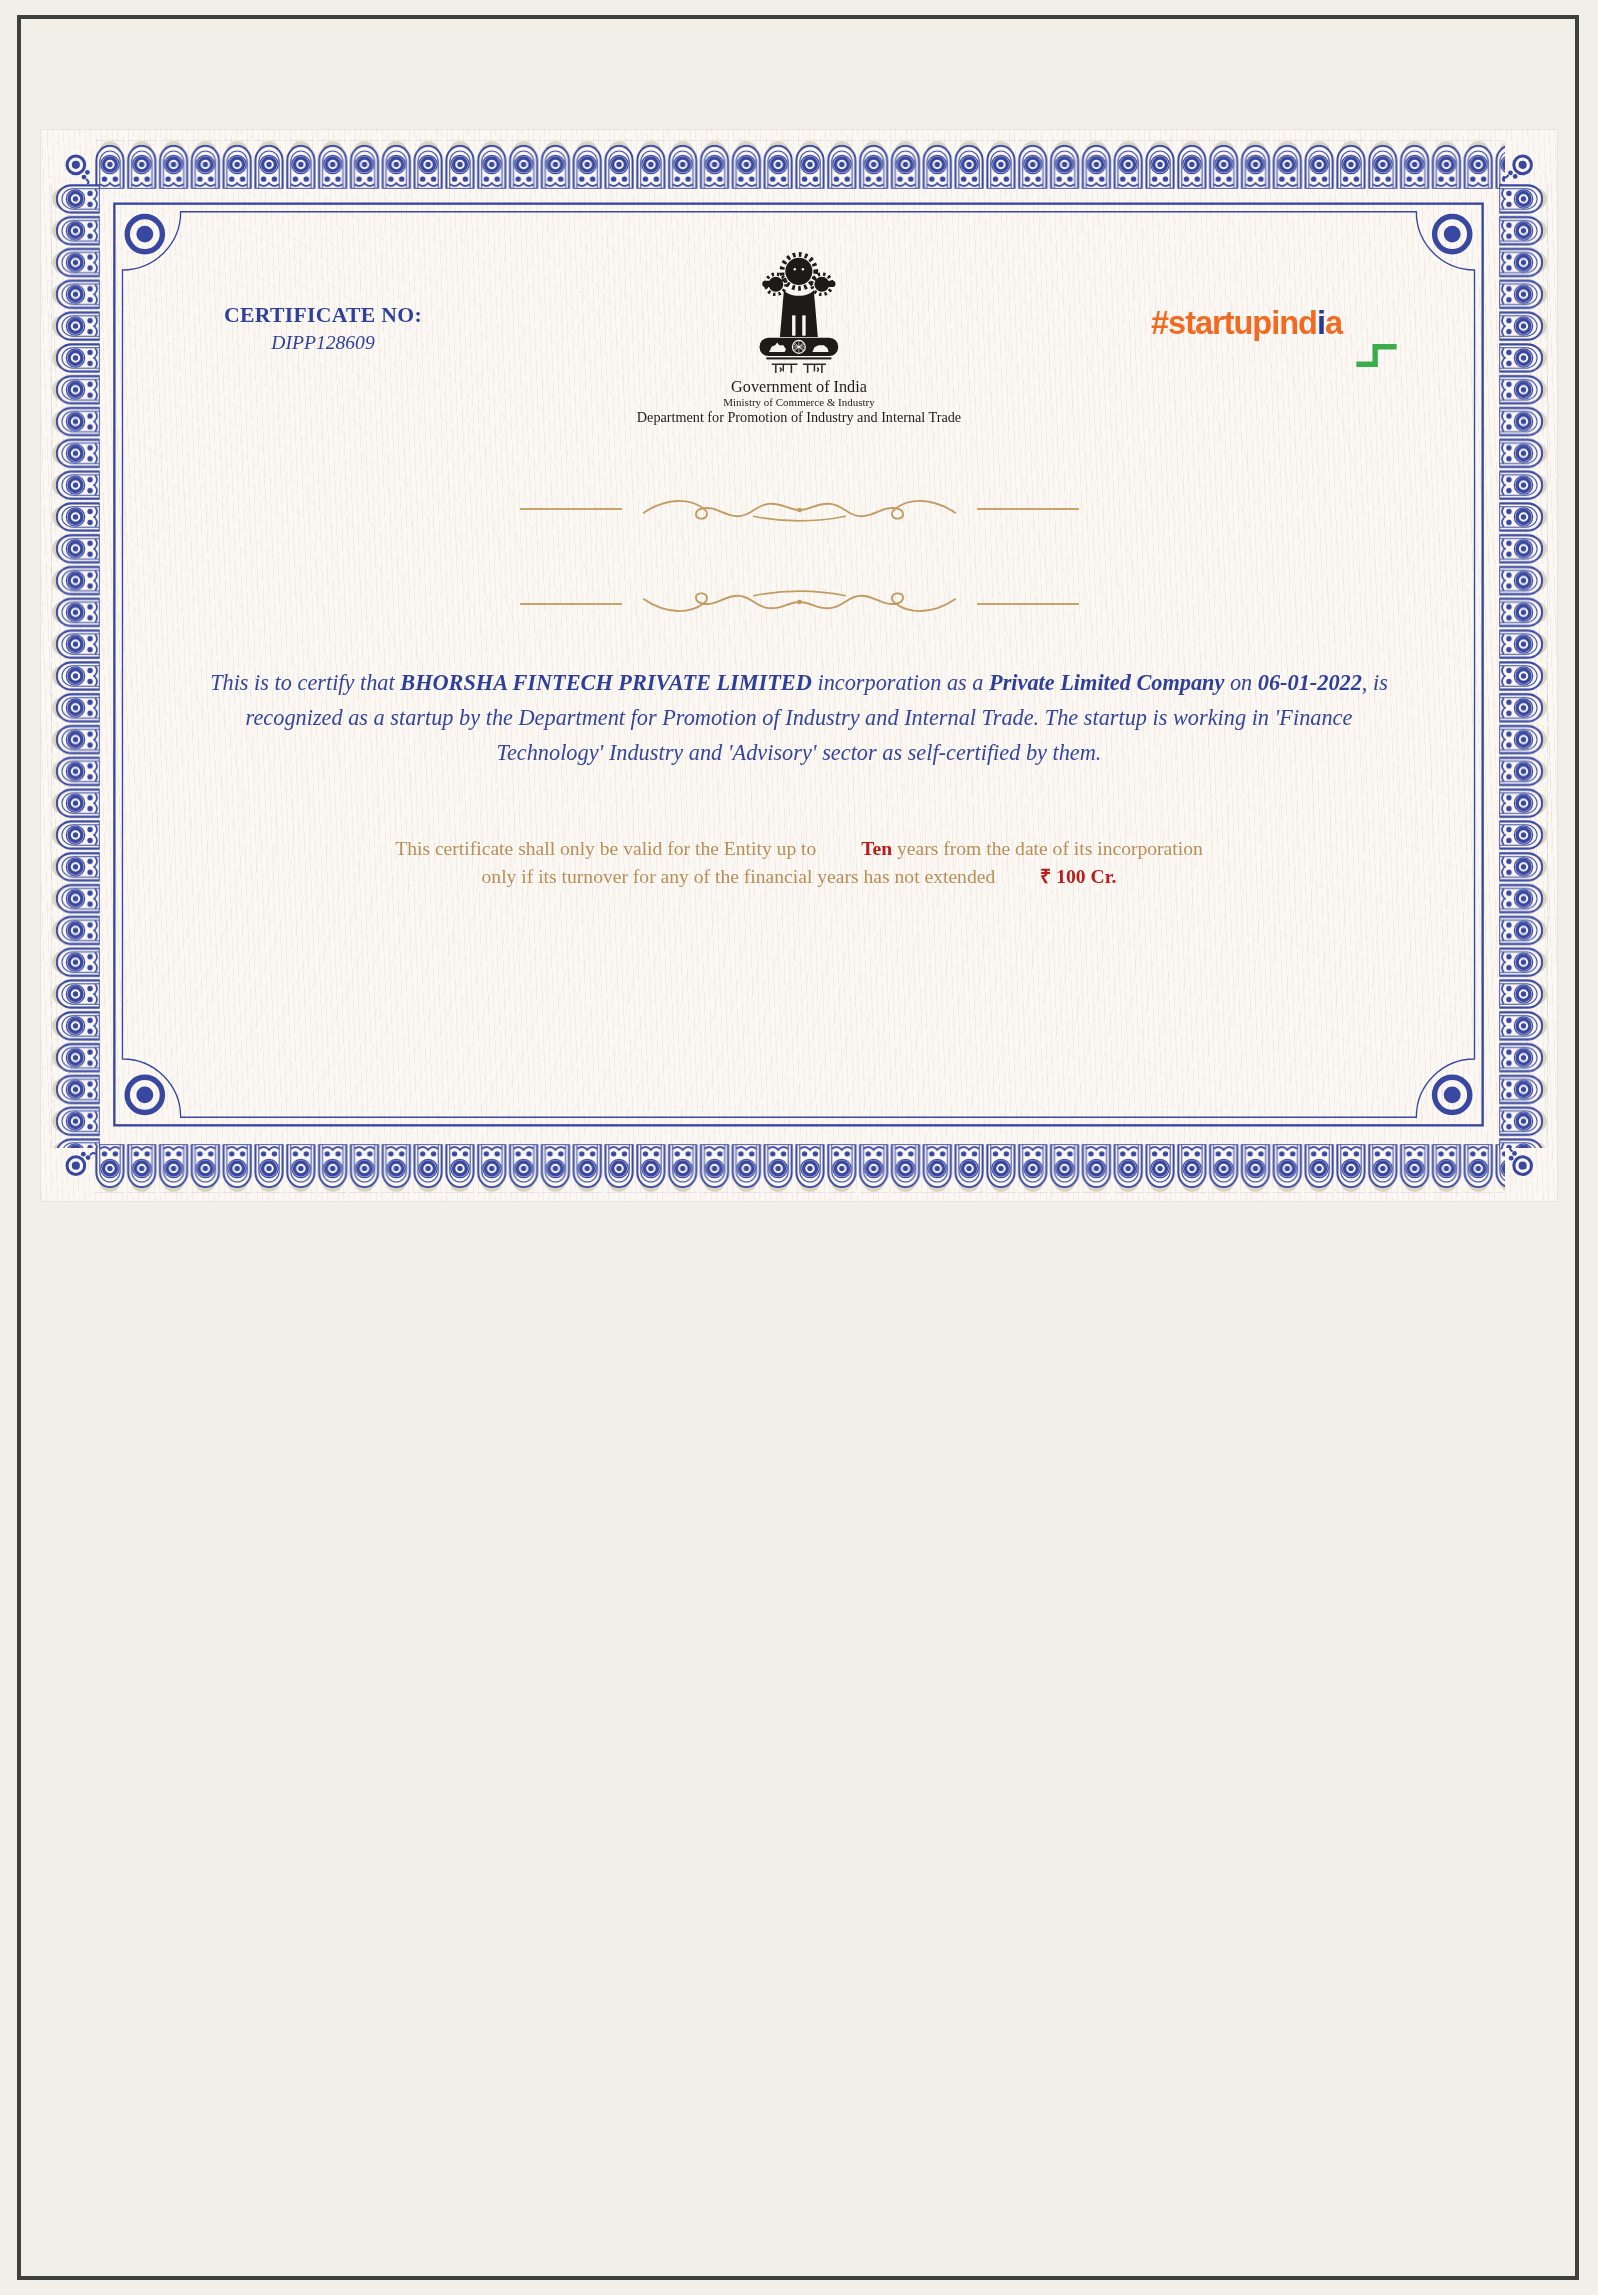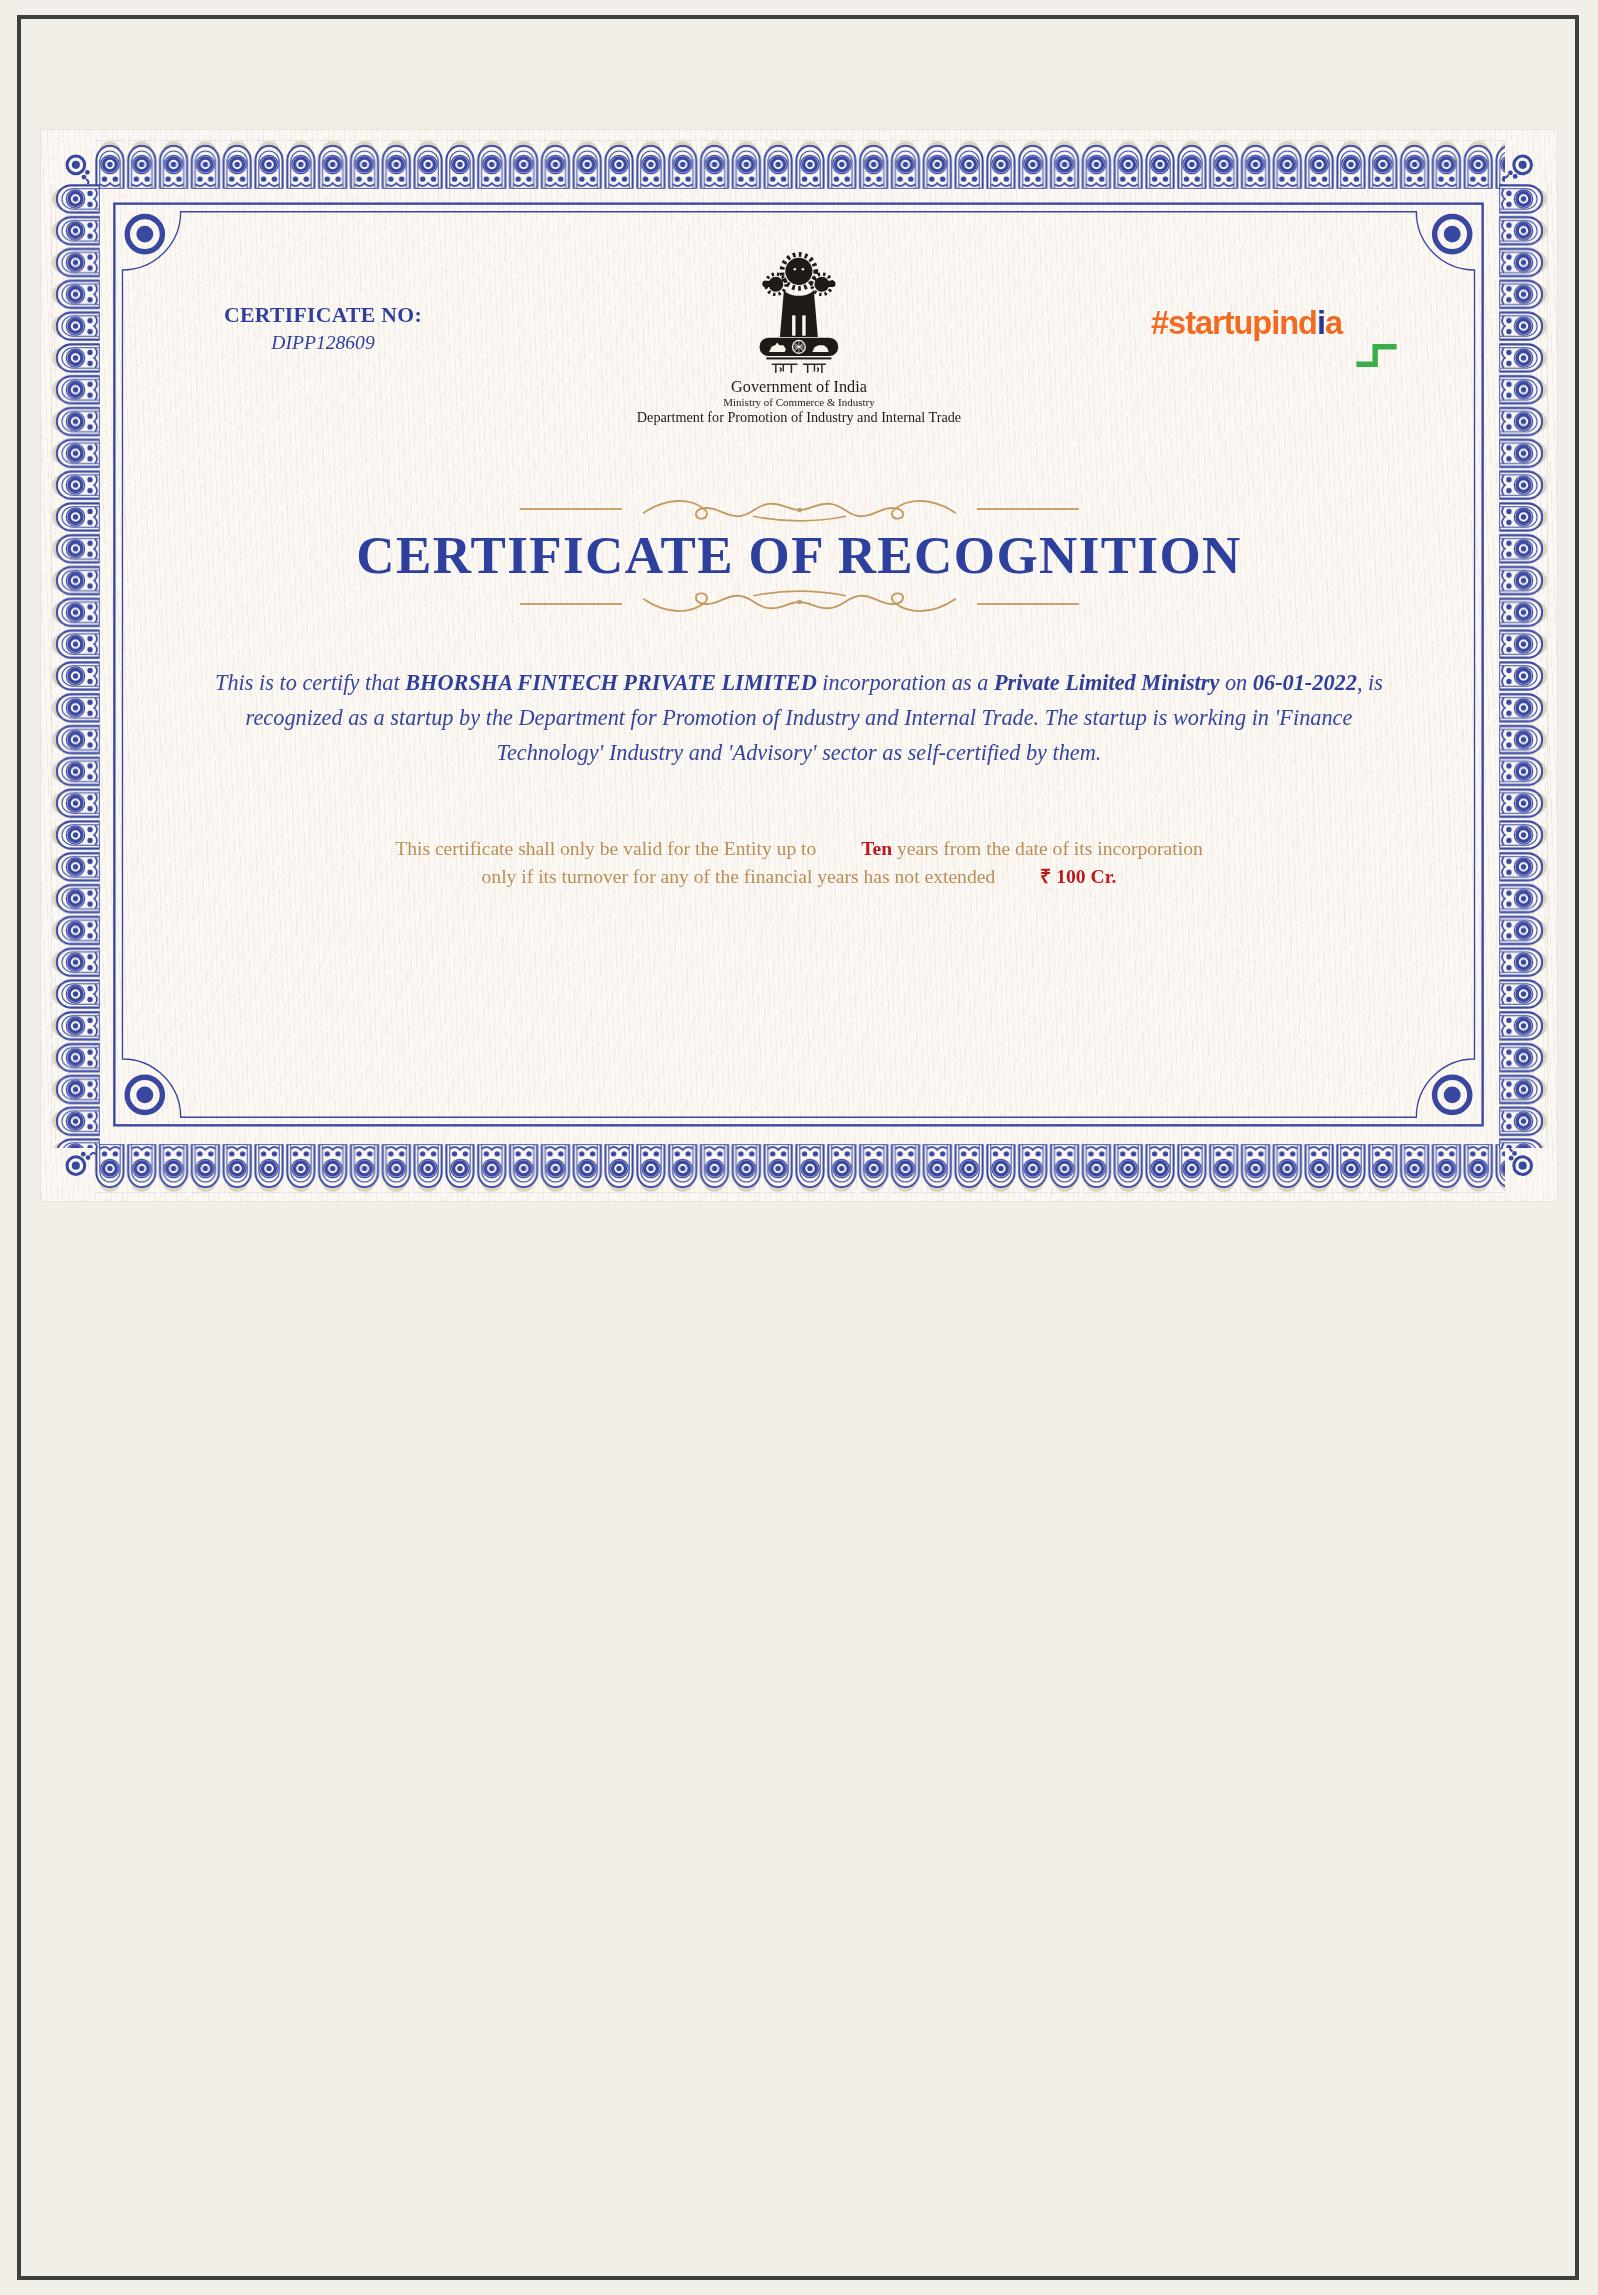--- a/index.html
+++ b/index.html
@@ -252,7 +252,6 @@
       <div class="flourish-line"></div>
     </div>
 
-    <div class="title">CERTIFICATE OF RECOGNITION</div>
 
     <div class="flourish-row flourish-bottom">
       <div class="flourish-line"></div>

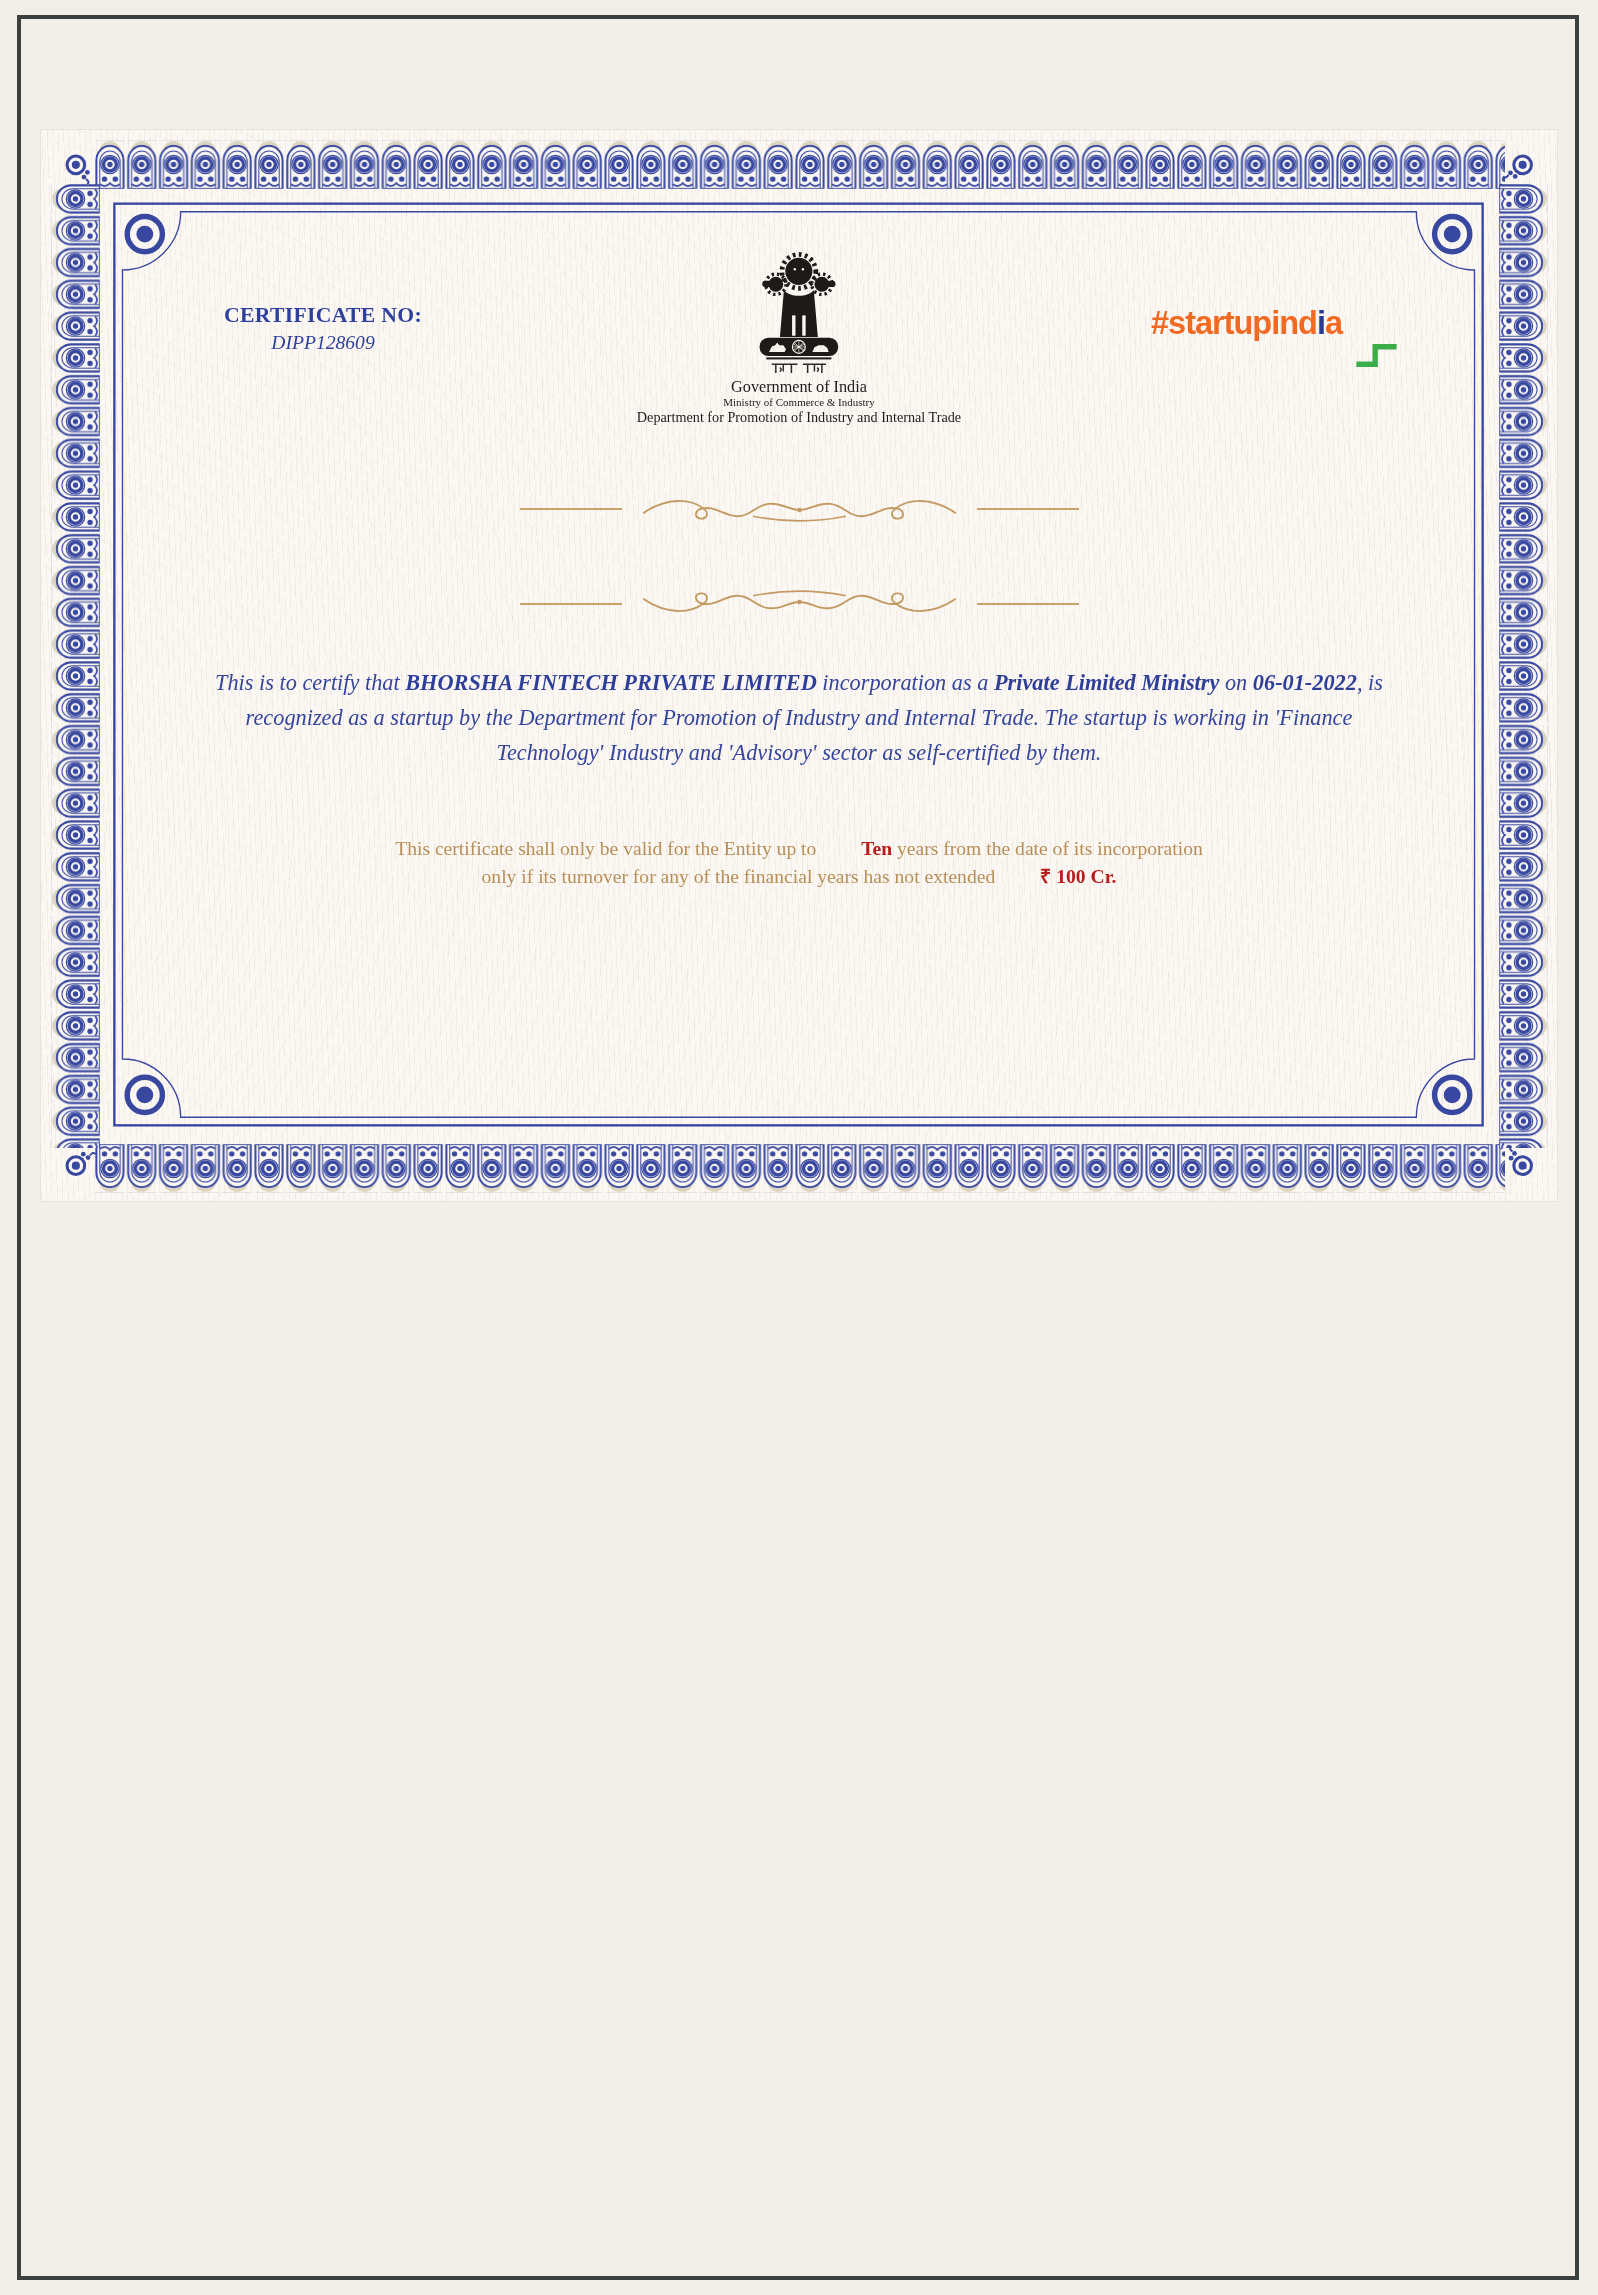--- a/index.html
+++ b/index.html
@@ -264,7 +264,7 @@
     </div>
 
     <div class="certify">
-      <span>This is to certify that </span><b>BHORSHA FINTECH PRIVATE LIMITED</b><span> incorporation as a </span><b>Private Limited Ministry</b><span> on </span><b>06-01-2022</b><span>, is recognized as a startup by the Department for Promotion of Industry and Internal Trade. The startup is working in 'Finance Technology' Industry and 'Advisory' sector as self-certified by them.</span>
+      <span>This is to certify that </span><b>BHORSHA FINTECH PRIVATE LIMITED</b><span> incorporation as a </span><b>Private Limited Company</b><span> on </span><b>06-01-2022</b><span>, is recognized as a startup by the Department for Promotion of Industry and Internal Trade. The startup is working in 'Finance Technology' Industry and 'Advisory' sector as self-certified by them.</span>
     </div>
 
     <div class="validity">

